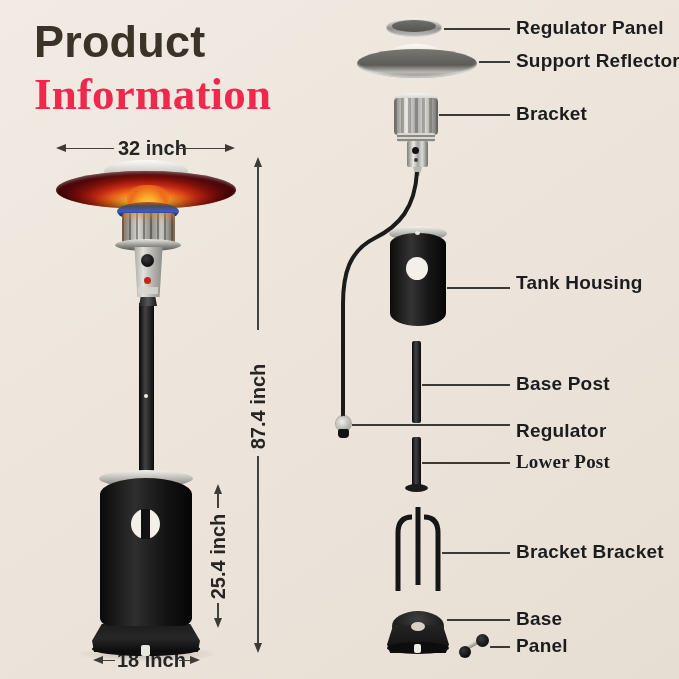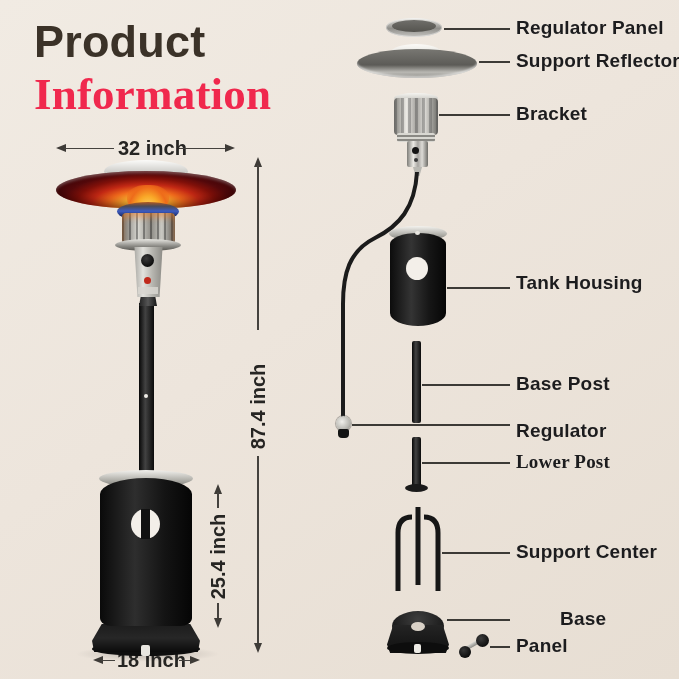--- a/index.html
+++ b/index.html
@@ -207,7 +207,7 @@
     <span class="part-label" style="left:516px;top:451px;font-family:Liberation Serif, serif;">Lower Post</span>
 
     <div class="leader" style="left:442px;top:552px;width:68px;"></div>
-    <span class="part-label" style="left:516px;top:541px;">Support Center</span>
+    <span class="part-label" style="left:516px;top:541px;">Bracket Bracket</span>
 
     <div class="leader" style="left:447px;top:619px;width:63px;"></div>
     <span class="part-label" style="left:516px;top:608px;margin-left:44px;">Base</span>

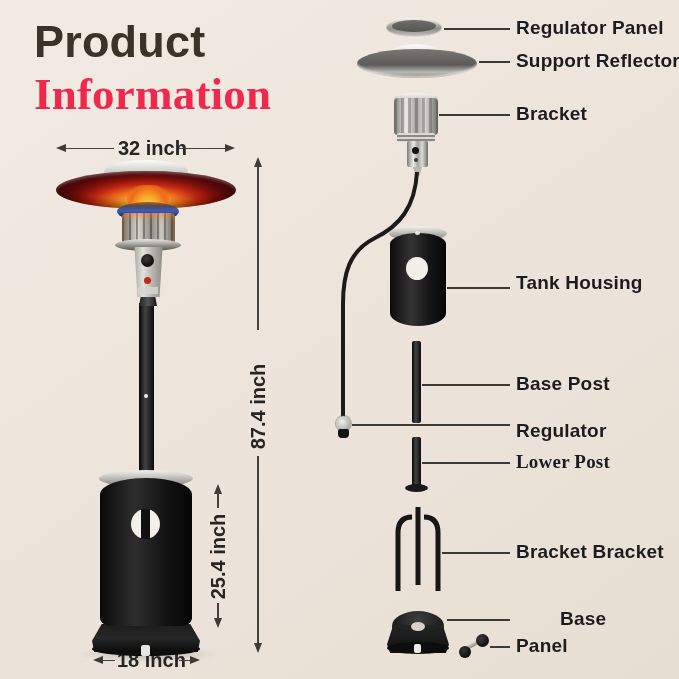--- a/index.html
+++ b/index.html
@@ -210,7 +210,7 @@
     <span class="part-label" style="left:516px;top:541px;">Bracket Bracket</span>
 
     <div class="leader" style="left:447px;top:619px;width:63px;"></div>
-    <span class="part-label" style="left:516px;top:608px;margin-left:44px;">Base</span>
+    <span class="part-label" style="left:516px;top:608px;">Base</span>
 
     <div class="leader" style="left:490px;top:646px;width:20px;"></div>
     <span class="part-label" style="left:516px;top:635px;">Panel</span>

